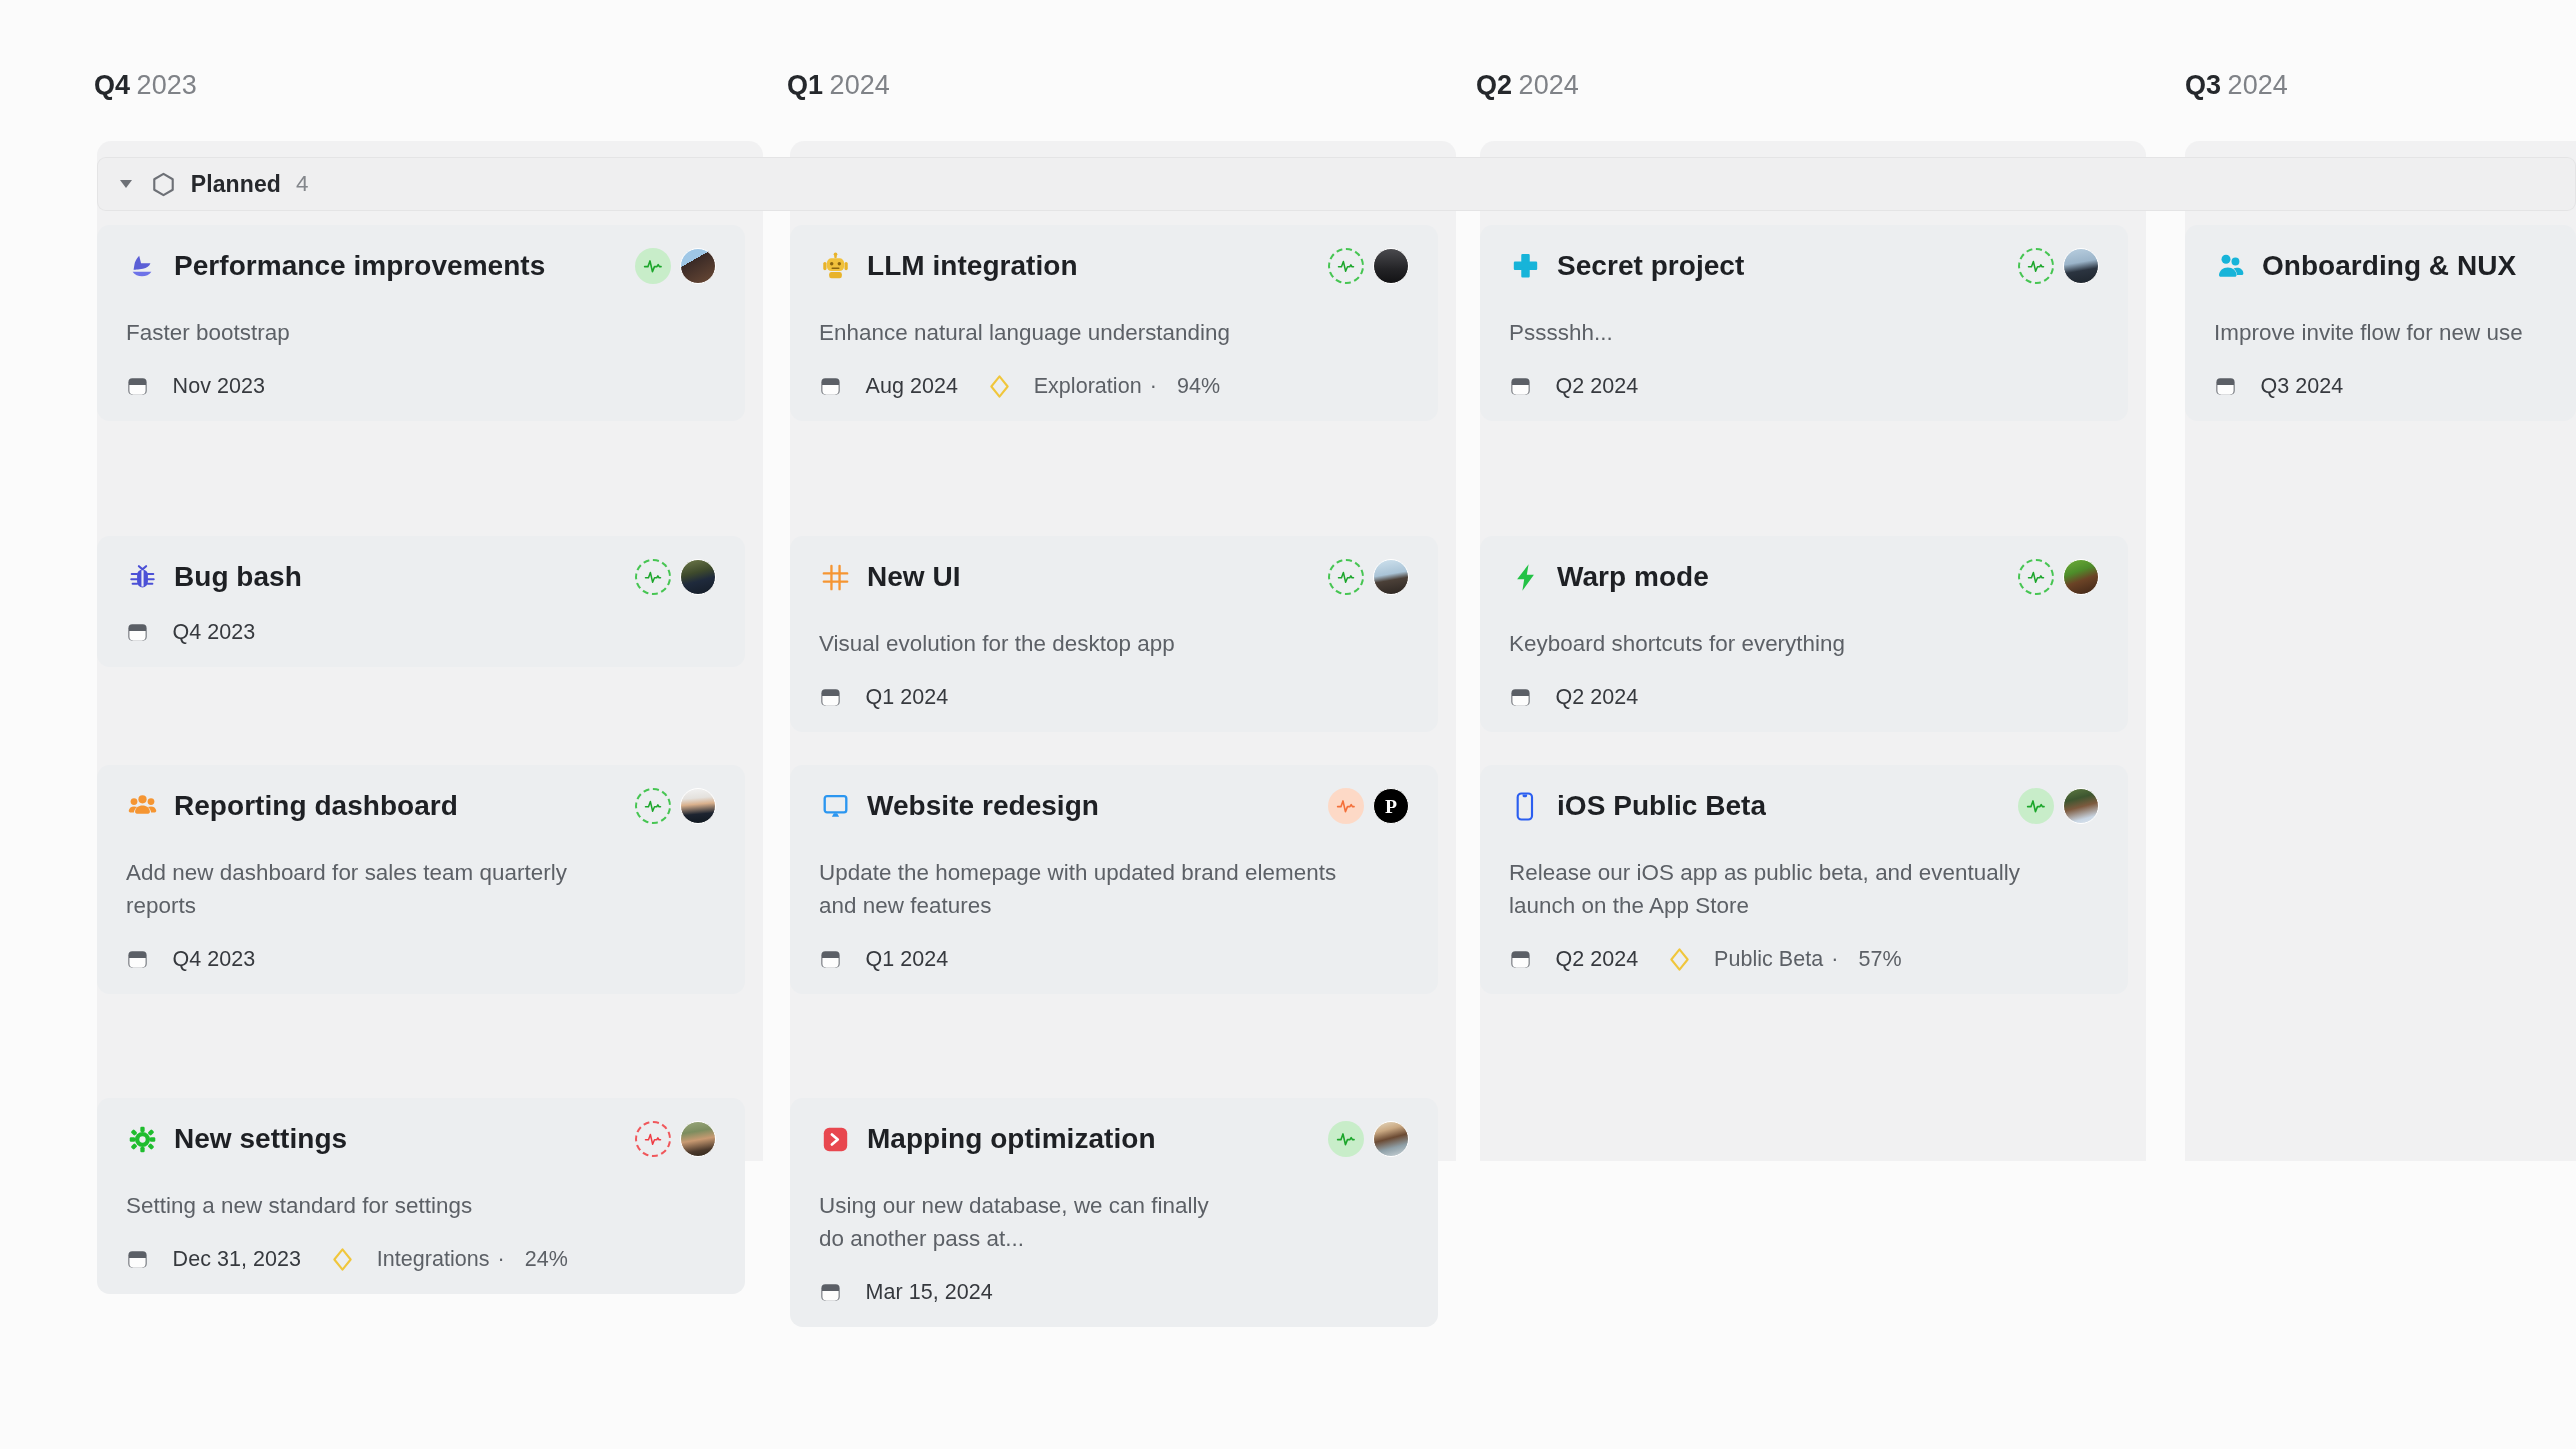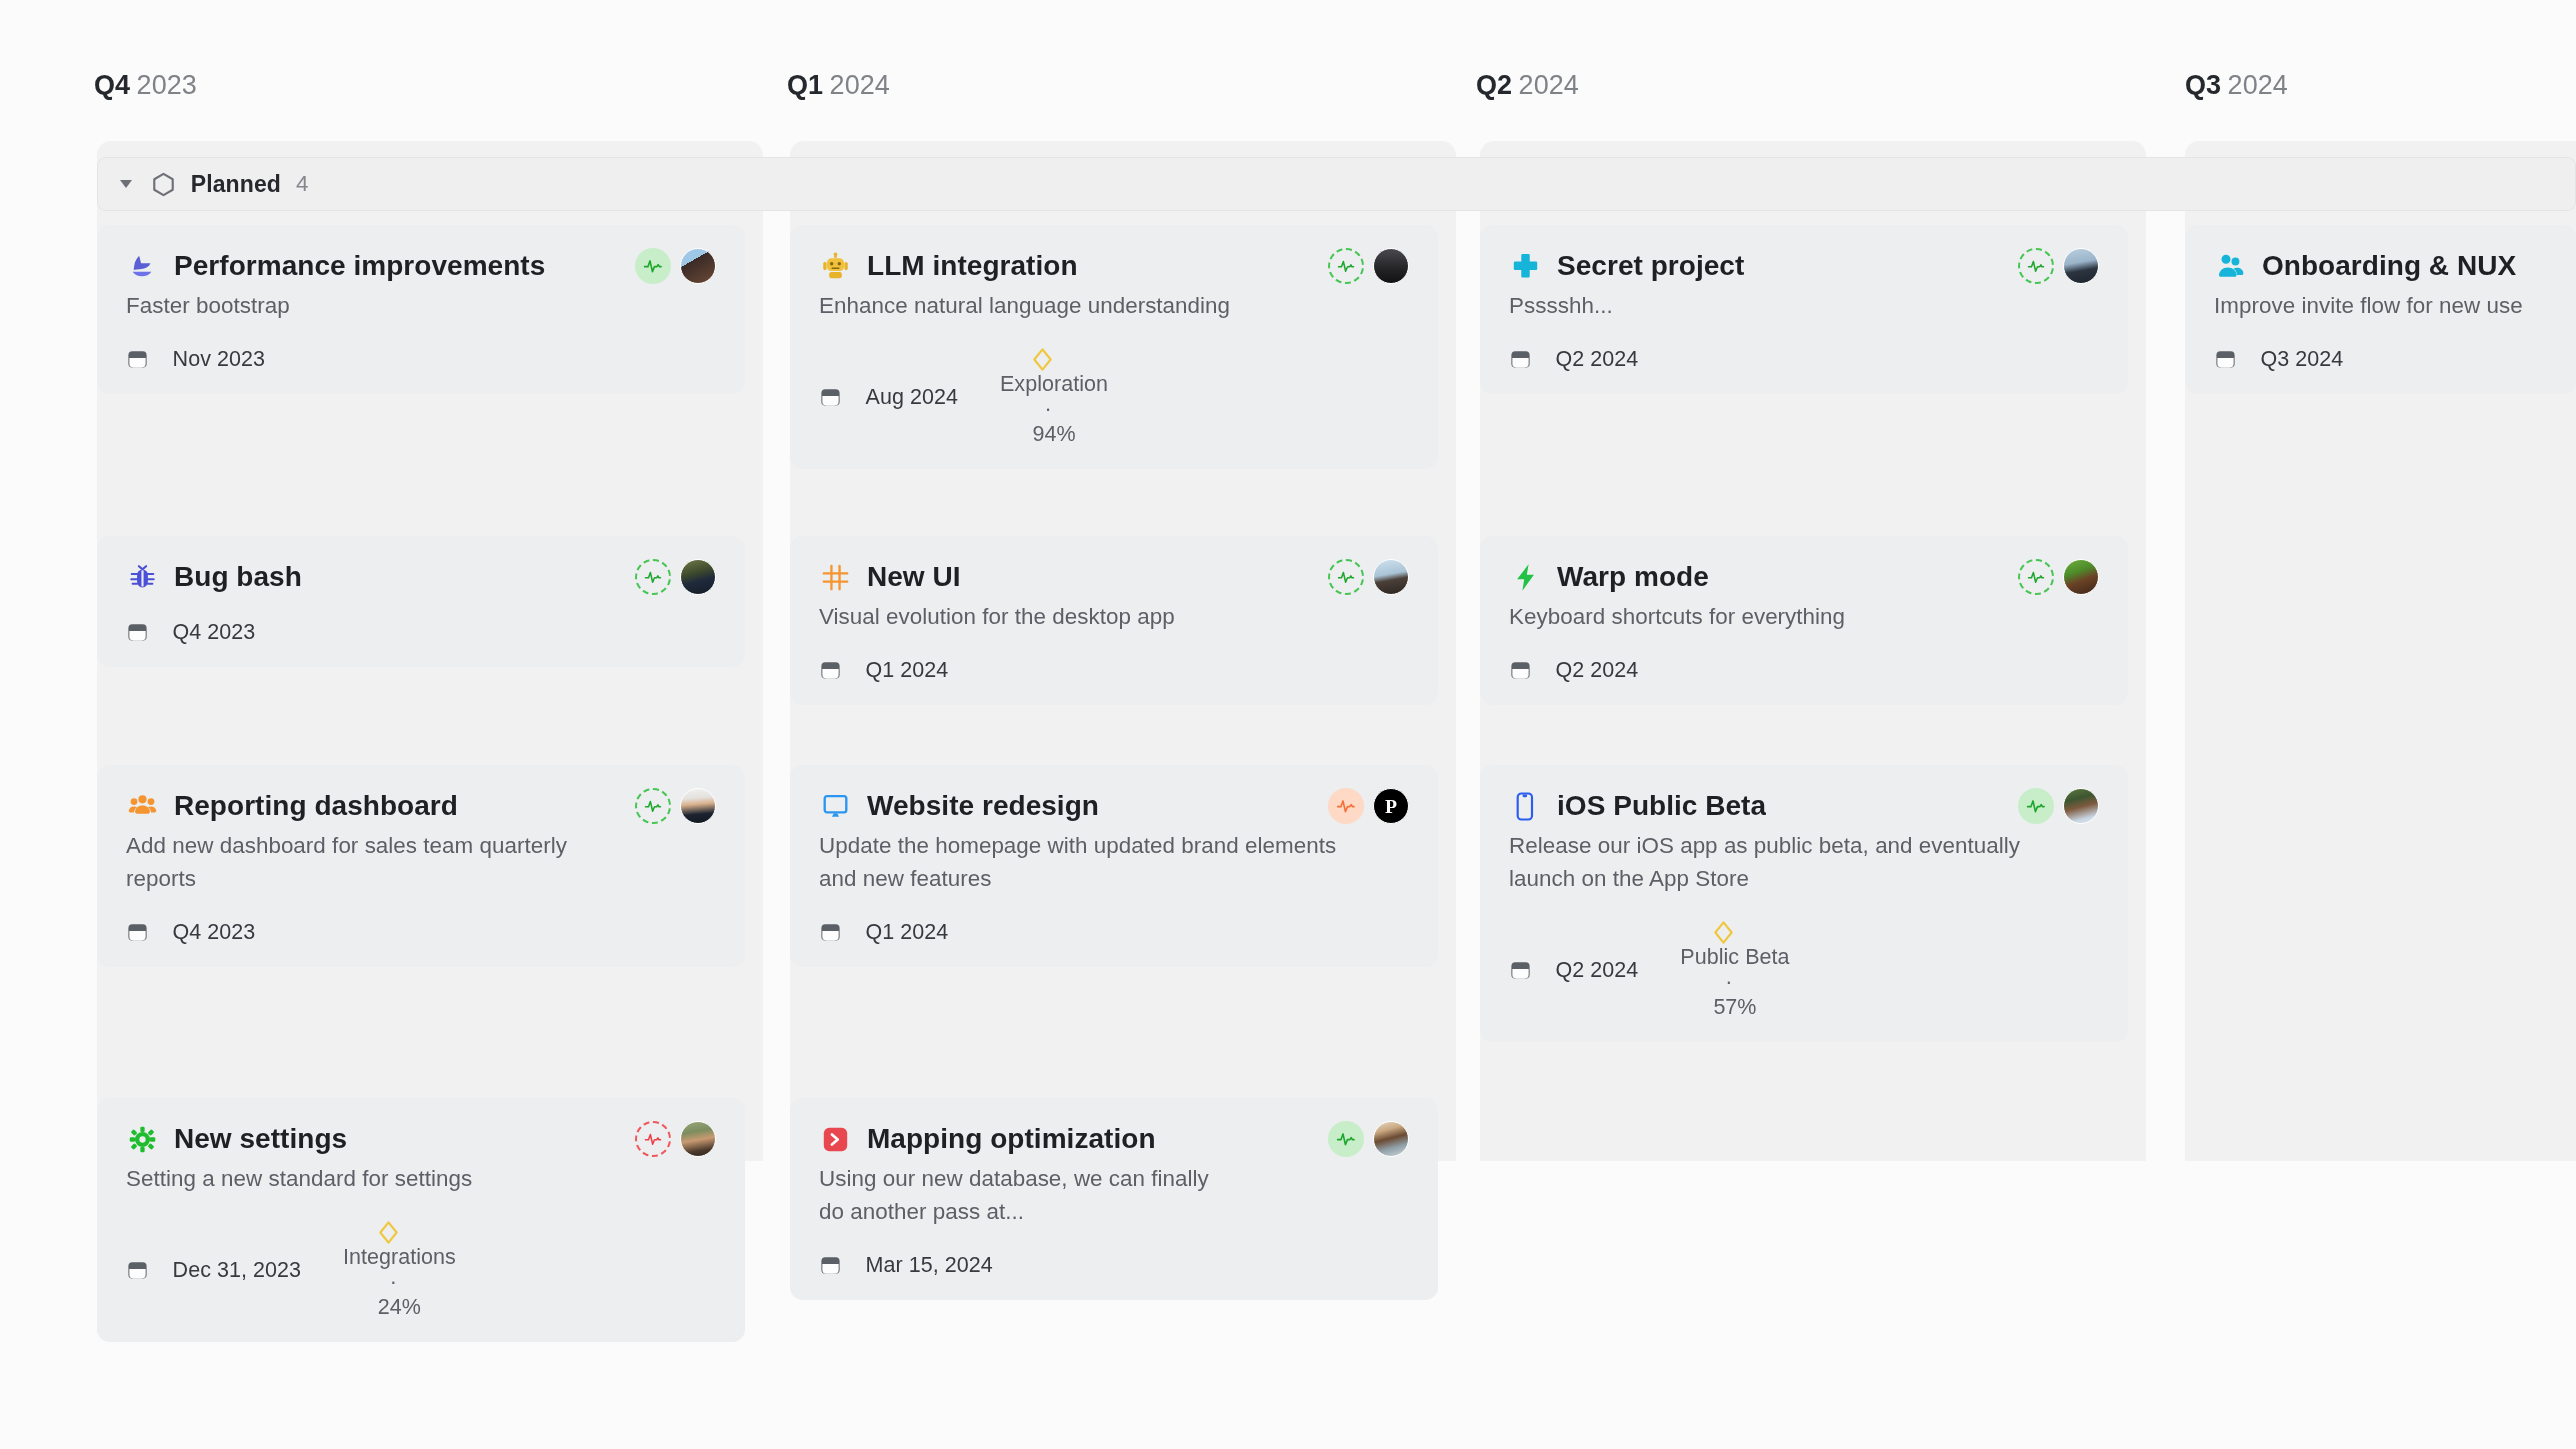--- a/index.html
+++ b/index.html
@@ -118,7 +118,7 @@
   }
 
   .card-desc {
-    margin-top: 5px;
+    margin-top: 32px;
     font-size: 22.4px;
     line-height: 1.48;
     color: #5c6066;

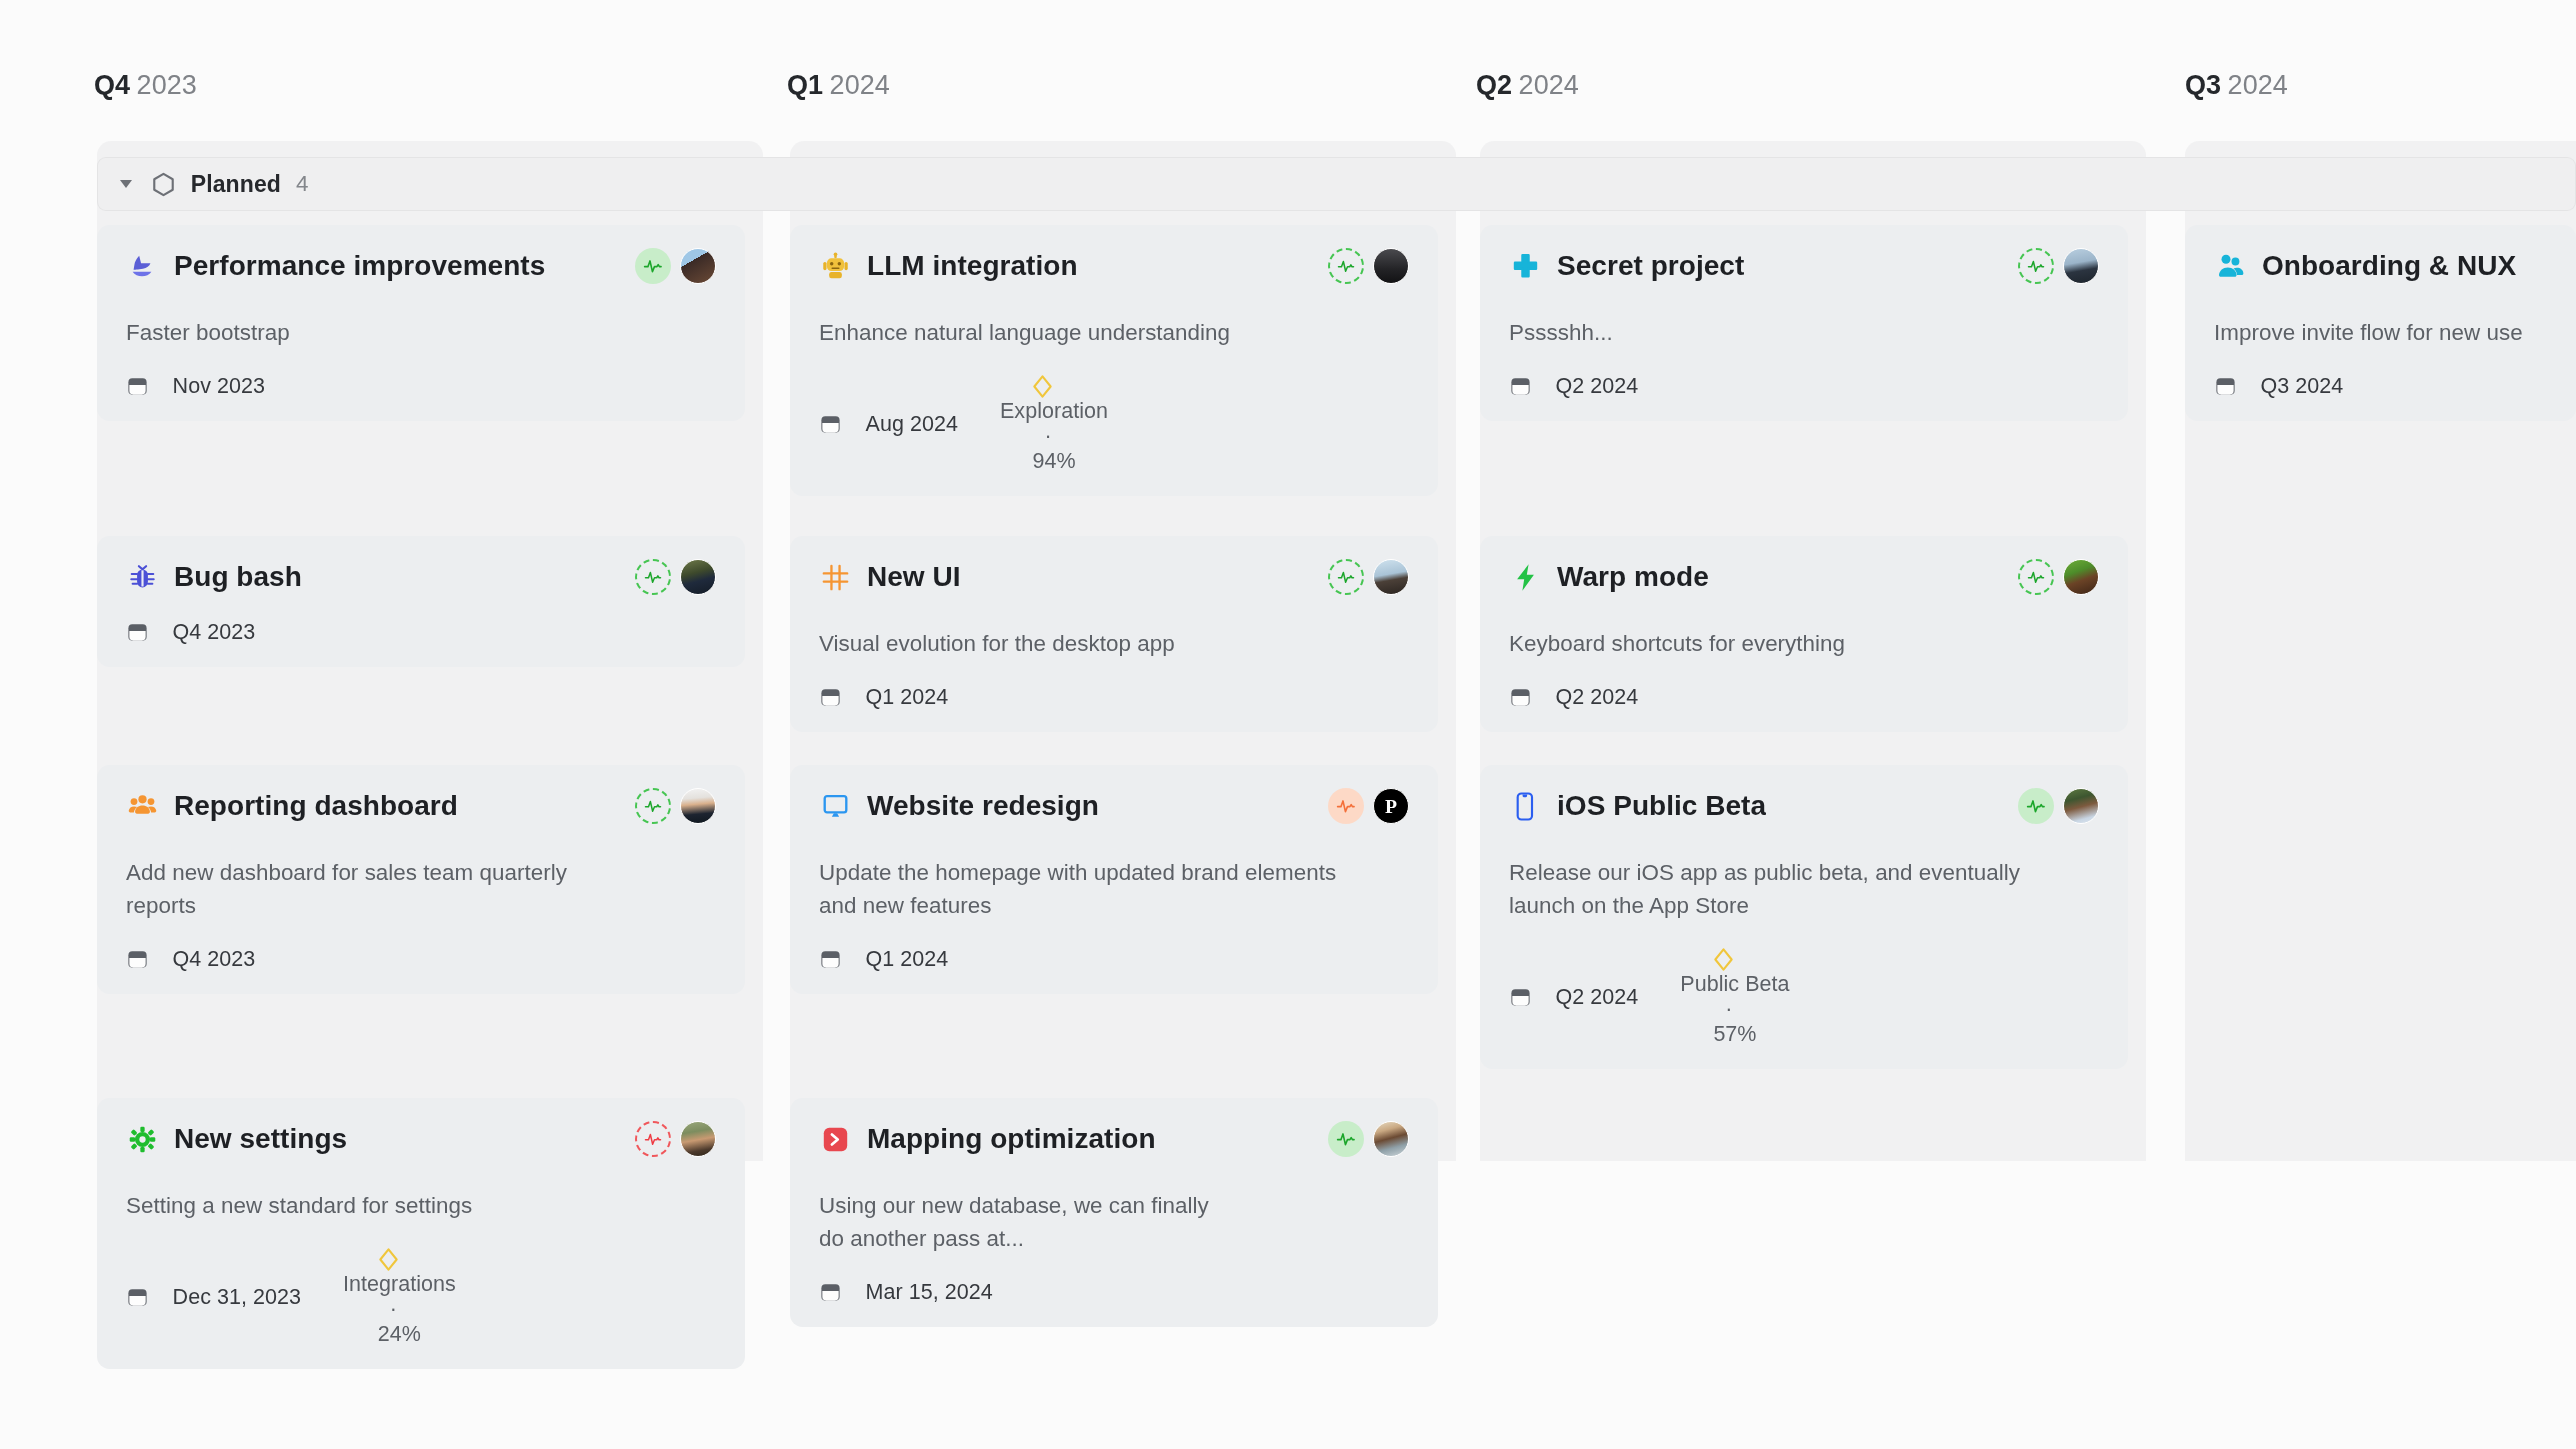--- a/index.html
+++ b/index.html
@@ -135,7 +135,7 @@
     letter-spacing: 0.04px;
   }
   .meta-group { display: flex; align-items: center; }
-  .meta-group + .meta-group { margin-left: 30px; flex-direction: column; }
+  .meta-group + .meta-group { margin-left: 30px; }
   .cal-icon { width: 23px; height: 23px; margin-right: 11.6px; flex: 0 0 auto; }
   .dia-icon { width: 23px; height: 25px; margin-right: 10.7px; flex: 0 0 auto; }
   .meta-text { white-space: nowrap; margin-left: 12px; }

